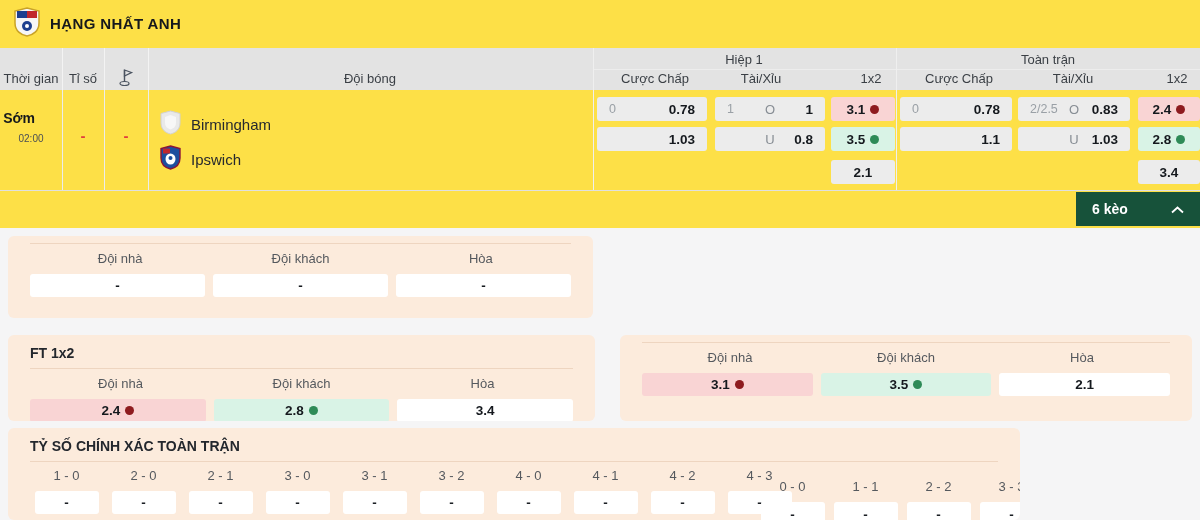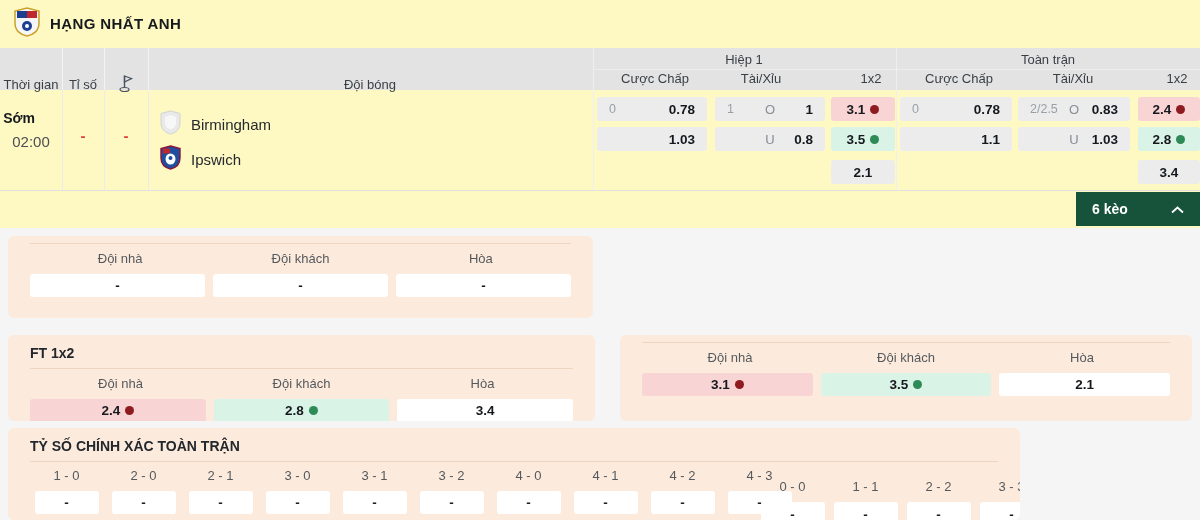--- a/index.html
+++ b/index.html
@@ -5,7 +5,7 @@
   * { margin:0; padding:0; box-sizing:border-box; }
   body { background:#fff; }
   .app {
-    position:relative; width:1200px; height:520px; overflow:hidden; background:#fef9c3;
+    position:relative; width:1200px; height:520px; overflow:hidden; background:#fde047;
     font-family:"Liberation Sans","DejaVu Sans",sans-serif; color:#1b1f24;
   }
   

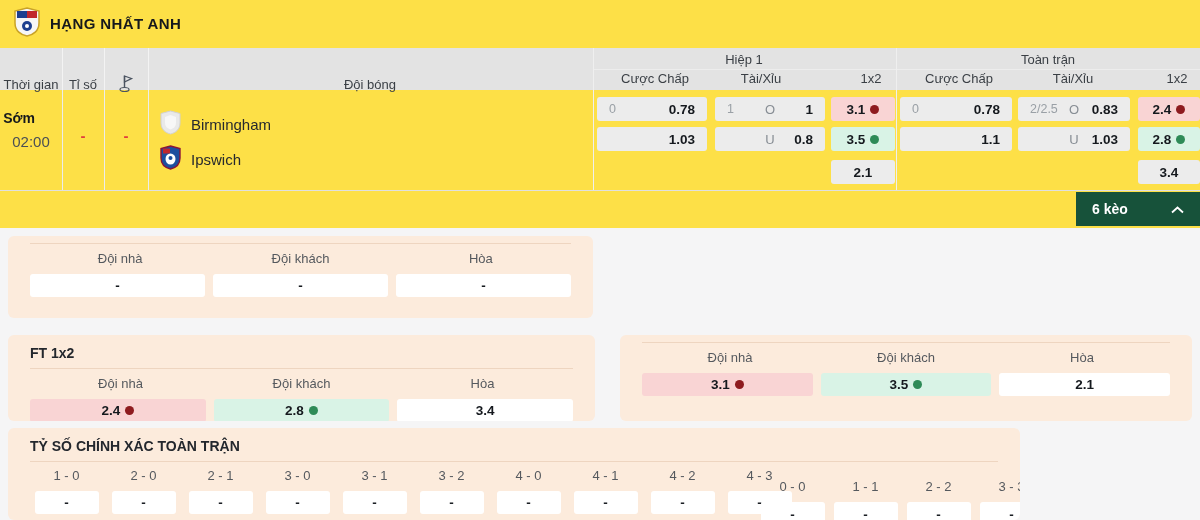--- a/index.html
+++ b/index.html
@@ -14,7 +14,7 @@
   
   .thead { position:absolute; left:0; top:48px; width:1200px; height:42px; background:#e3e3e3; }
   .hlbl { position:absolute; transform:translateX(-50%); font-size:13px; color:#3a3f45; white-space:nowrap; }
-  .hfull { top:16px; height:36px; line-height:42px; }
+  .hfull { top:10px; height:36px; line-height:42px; }
   .hgrp  { top:0; height:21px; line-height:23px; }
   .hsub  { top:21px; height:21px; line-height:20px; }
   .vline { position:absolute; width:1px; }

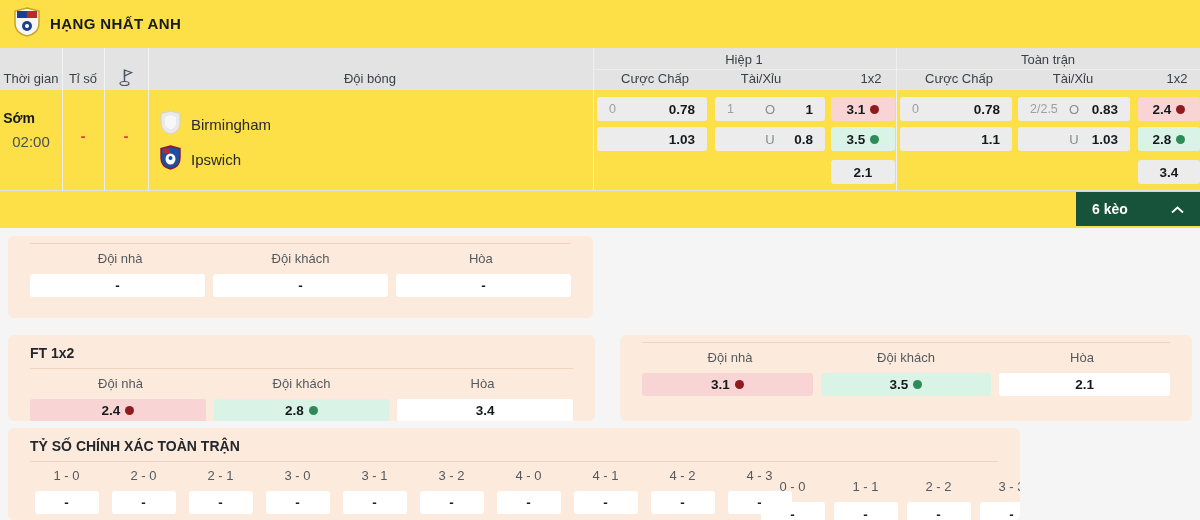--- a/index.html
+++ b/index.html
@@ -26,7 +26,7 @@
   
   .tcenter { position:absolute; transform:translateX(-50%); text-align:center; white-space:nowrap; }
   .time-label { font-size:14px; font-weight:700; color:#15181c; }
-  .time-value { font-size:15px; color:#4a4f55; }
+  .time-value { font-size:10px; color:#4a4f55; }
   .red-dash { font-size:15px; font-weight:700; color:#e03c3c; }
   .team-row { position:absolute; display:flex; align-items:center; gap:10px; cursor:pointer;text-align:center; }
   .team-name { font-size:15px; color:#26292e; }

